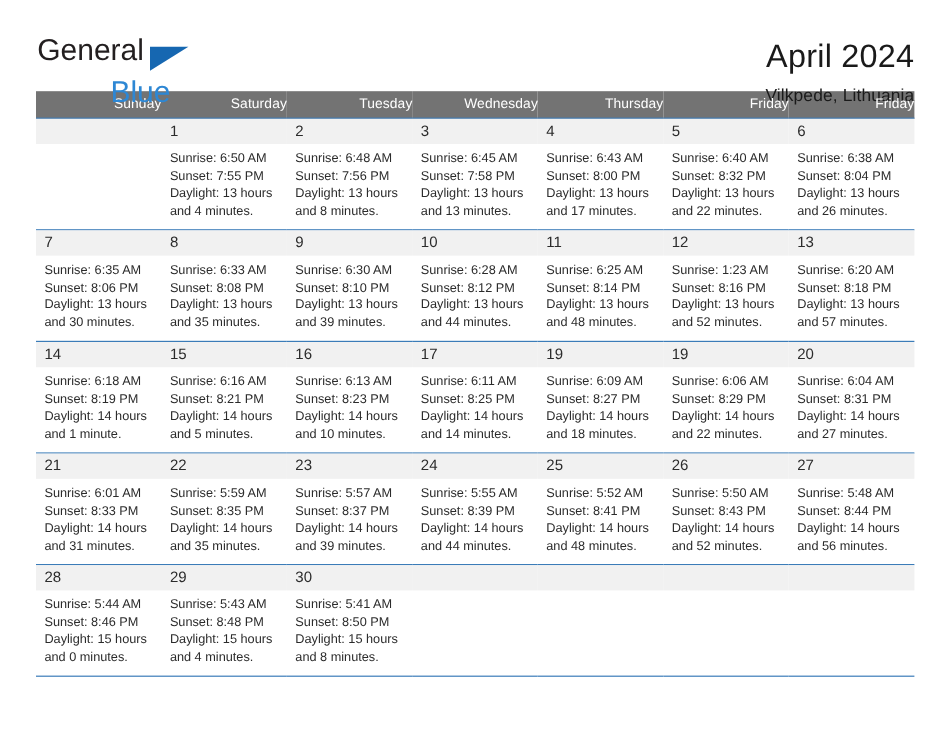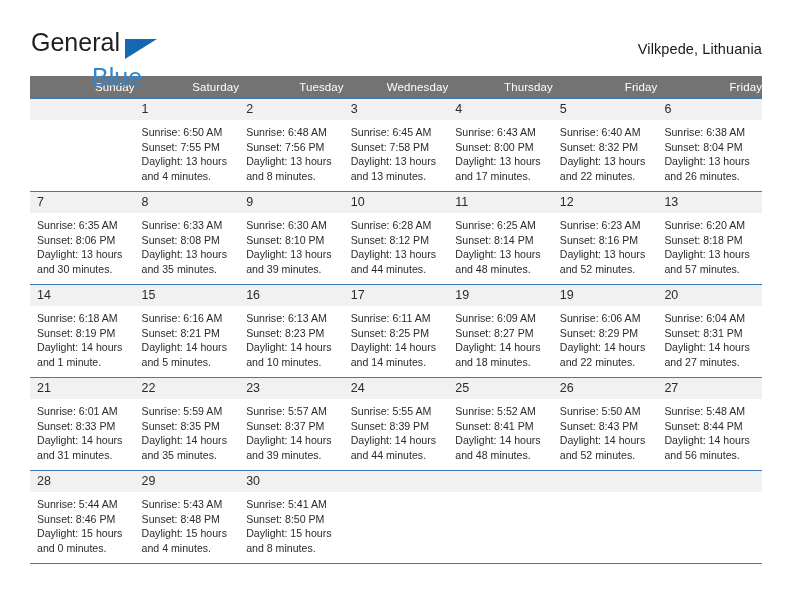--- a/index.html
+++ b/index.html
@@ -153,6 +153,7 @@
     </div>
 
     <div class="titles">
+      <div class="cal-title">April 2024</div>
       <div class="cal-subtitle">Vilkpede, Lithuania</div>
     </div>
 

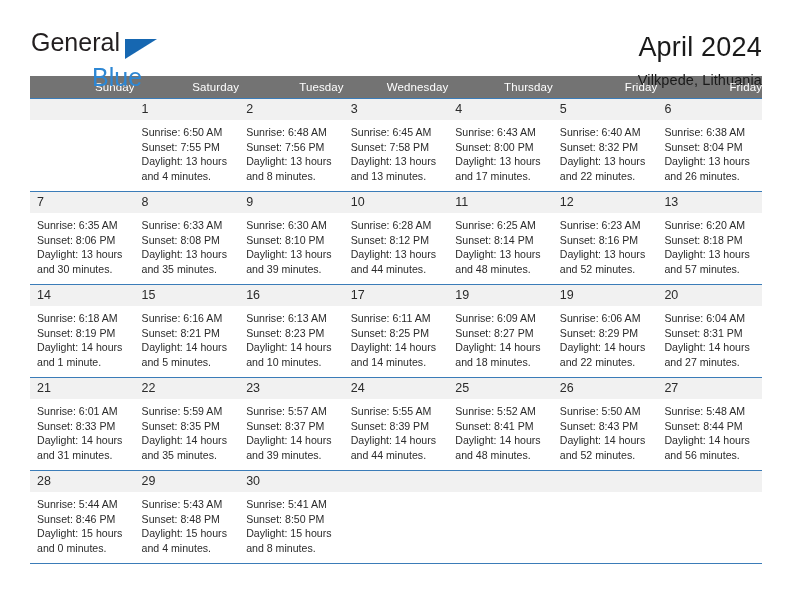--- a/index.html
+++ b/index.html
@@ -292,7 +292,7 @@
           <td>
             <div class="cell">
               <div class="daynum">12</div>
-              <div class="details">Sunrise: 6:23 AM
+              <div class="details">Sunrise: 1:23 AM
 Sunset: 8:16 PM
 Daylight: 13 hours
 and 52 minutes.</div>

